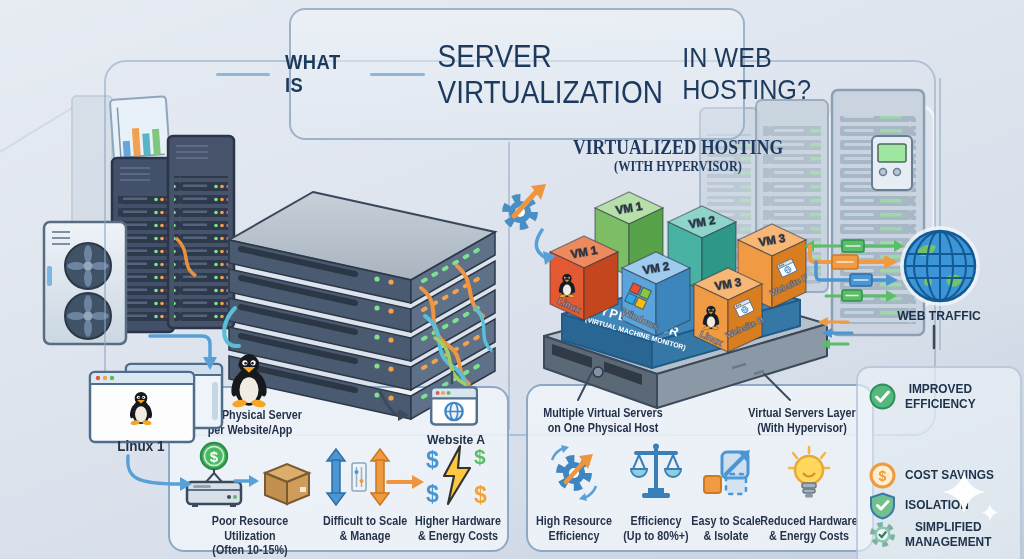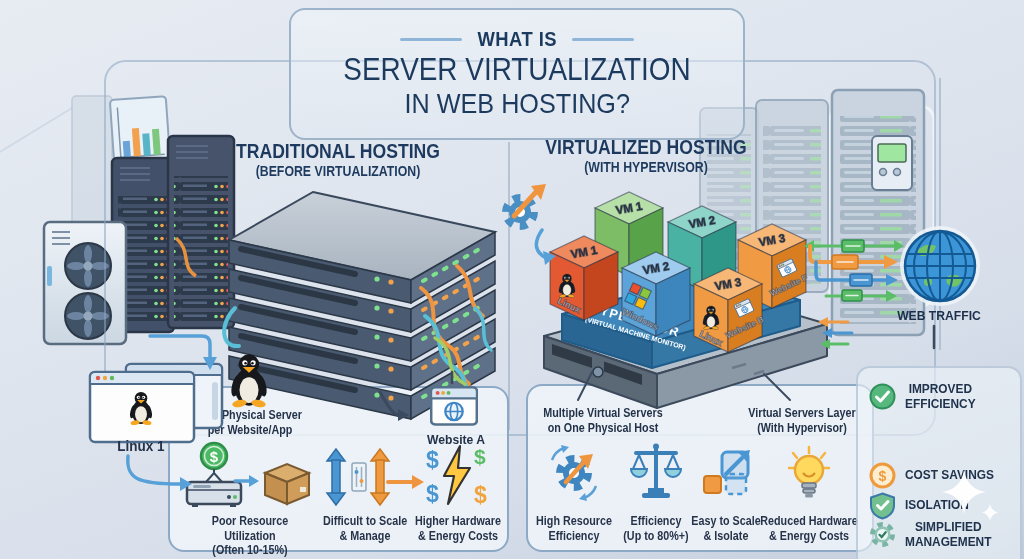--- a/index.html
+++ b/index.html
@@ -23,7 +23,7 @@
   
   .title-box{left:289px;top:8px;width:452px;height:128px;border:2.5px solid #9db3c9;border-radius:16px;
     background:linear-gradient(180deg,rgba(240,245,250,.55),rgba(226,234,243,.3));
-    z-index:6;display:flex;flex-direction:column;align-items:center;justify-content:center;color:#1b3a5e;}
+    z-index:6;display:flex;flex-direction:row;align-items:center;justify-content:center;color:#1b3a5e;}
   .t-row{display:flex;align-items:center;gap:12px;font-weight:bold;}
   .t-sm{font-size:20px;transform:scaleX(.92);letter-spacing:.5px;}
   .t-l1{font-size:31px;transform:scaleX(.9);margin-top:1px;}

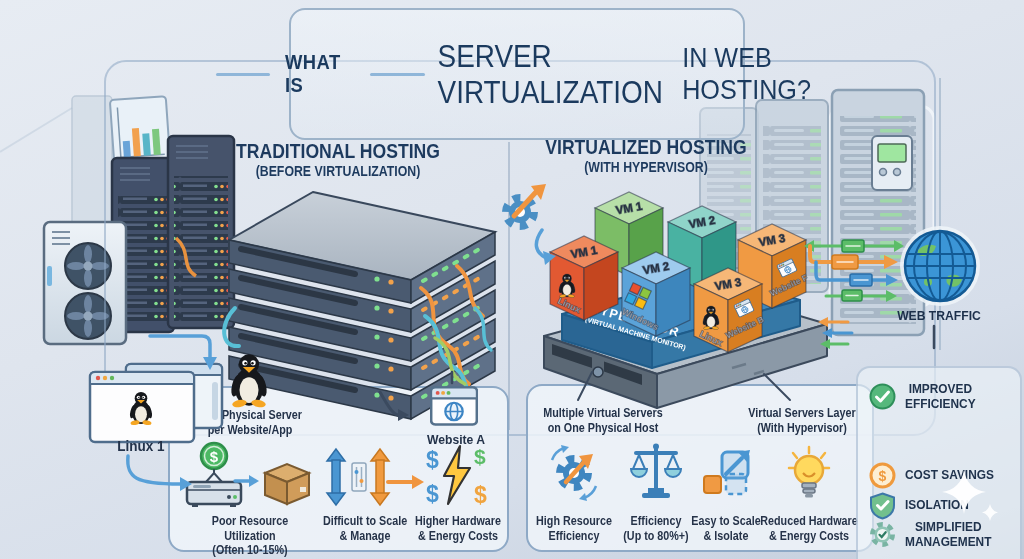--- a/index.html
+++ b/index.html
@@ -194,10 +194,6 @@
     <div class="t-l2">IN WEB HOSTING?</div>
   </div>
 
-  <div class="abs sec-h trad-h">
-    <div class="h1">TRADITIONAL HOSTING</div>
-    <div class="h2">(BEFORE VIRTUALIZATION)</div>
-  </div>
   <div class="abs sec-h virt-h">
     <div class="h1">VIRTUALIZED HOSTING</div>
     <div class="h2">(WITH HYPERVISOR)</div>

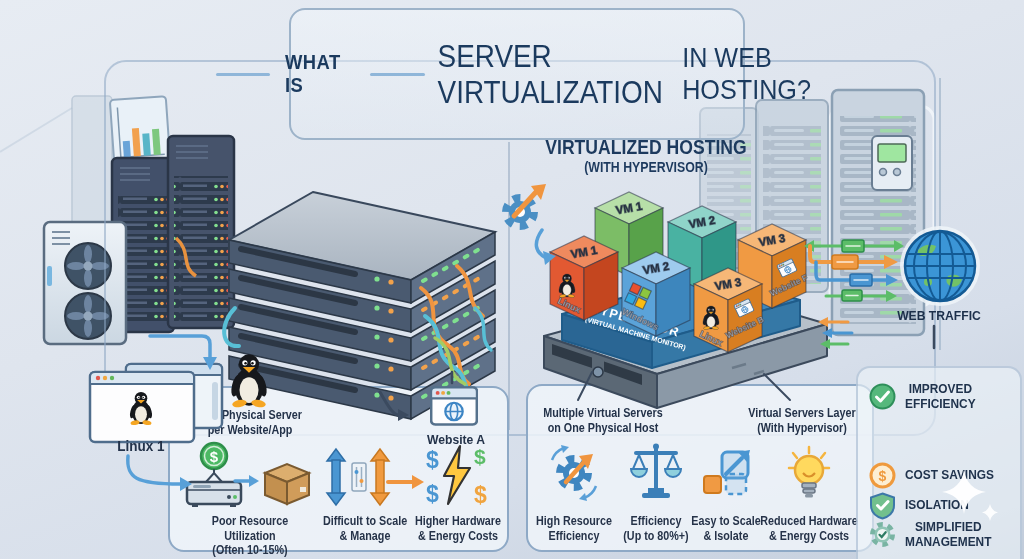--- a/index.html
+++ b/index.html
@@ -35,7 +35,7 @@
   .sec-h .h1{font-size:20px;transform:scaleX(.88);line-height:1.05;}
   .sec-h .h2{font-size:14px;transform:scaleX(.88);margin-top:1px;}
   .trad-h{left:188px;top:141px;width:300px;}
-  .virt-h{left:496px;top:137px;width:300px;}
+  .virt-h{left:528px;top:137px;width:300px;font-family:Liberation Serif, serif;}
 
   
   .co{position:absolute;font-size:12.5px;font-weight:bold;color:#233249;text-align:center;line-height:1.2;transform:scaleX(.86);z-index:4;}

